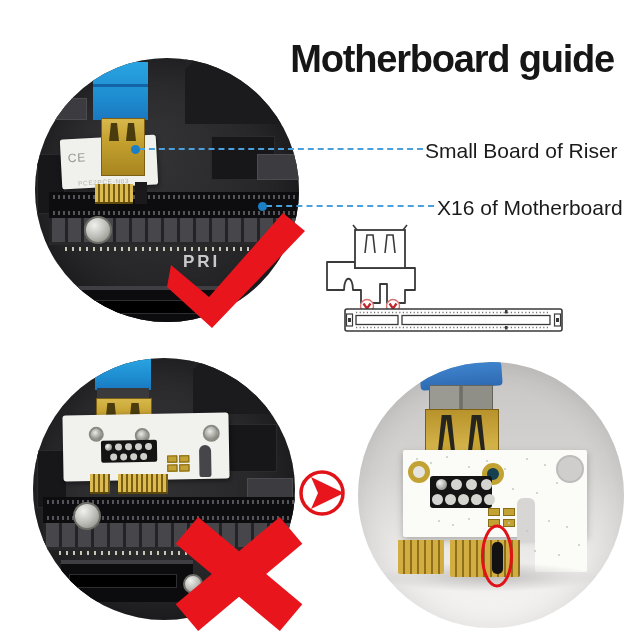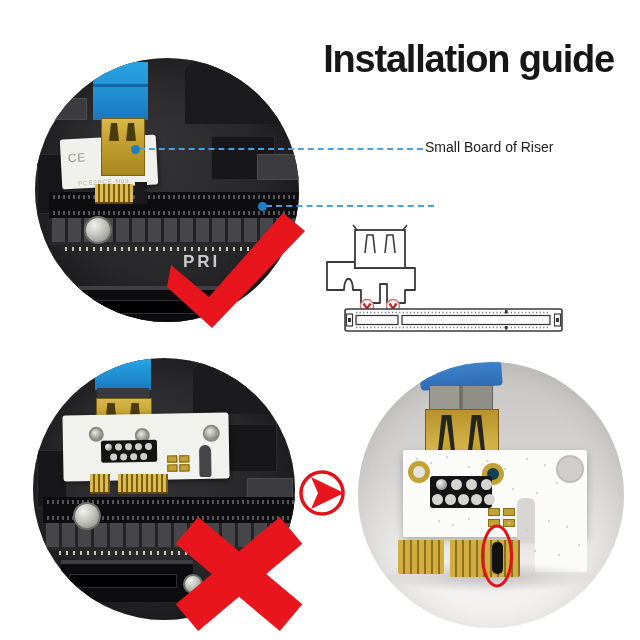--- a/index.html
+++ b/index.html
@@ -93,7 +93,7 @@
 
 <div class="stage">
 
-  <div class="title">Installation guide</div>
+  <div class="title">Motherboard guide</div>
 
   <div class="circle dark c1">
     <div class="part heatsink" style="left:150px;top:0;width:120px;height:66px;"></div>

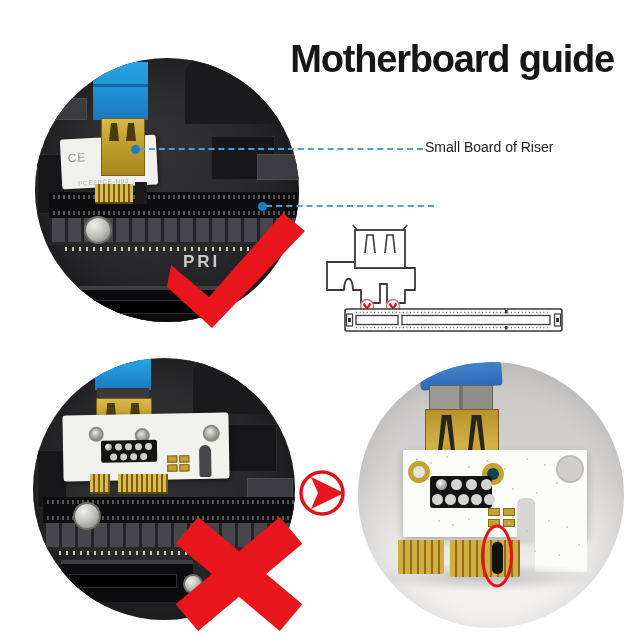--- a/index.html
+++ b/index.html
@@ -13,7 +13,7 @@
   
   .co-line{position:absolute;height:0;border-top:2px dashed #4aa0dc;z-index:25;}
   .co-dot{position:absolute;width:9px;height:9px;border-radius:50%;background:#1c7fc4;z-index:26;}
-  .co-label{position:absolute;font-size:14px;color:#1b1b1b;white-space:nowrap;z-index:25;}
+  .co-label{position:absolute;font-size:21px;color:#1b1b1b;white-space:nowrap;z-index:25;}
 
   
   .circle{position:absolute;border-radius:50%;overflow:hidden;z-index:5;}

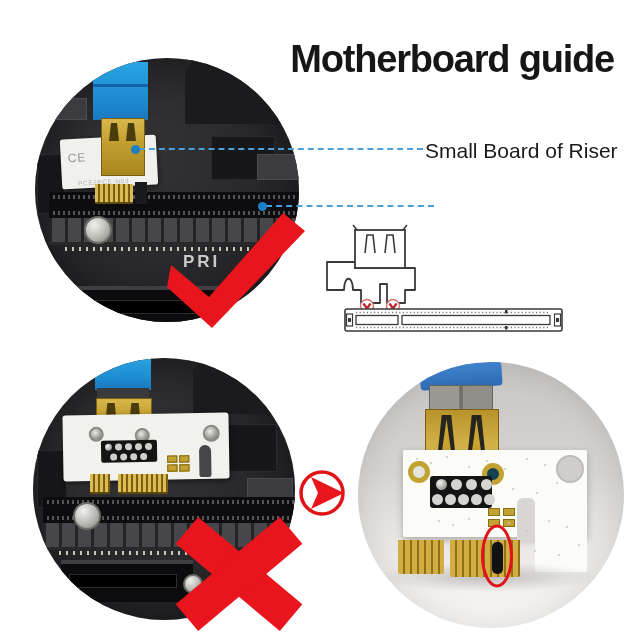--- a/index.html
+++ b/index.html
@@ -132,6 +132,7 @@
 
   <div class="co-dot" style="left:258px;top:202px;"></div>
   <div class="co-line" style="left:266px;top:205px;width:168px;"></div>
+  <div class="co-label" style="left:437px;top:196px;">X16 of Motherboard</div>
 
   <svg class="diagram" width="250" height="115" viewBox="0 0 250 115">
     <path d="M7,40 L35,40 L35,46 L95,46 L95,68 L85,68 L85,81 L67,81 L67,62 L60,62 L60,81 L41,81 L41,68 L33,68 C33,53 24,53 24,68 L7,68 Z" fill="#fff" stroke="#3a3a3a" stroke-width="1.8" stroke-linejoin="round"></path>

